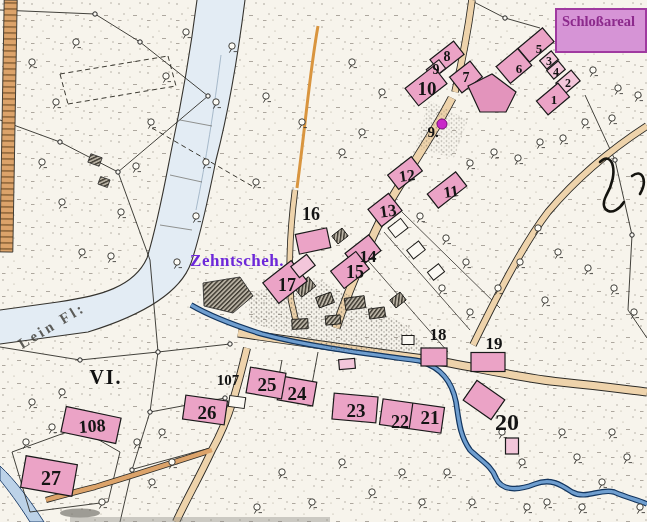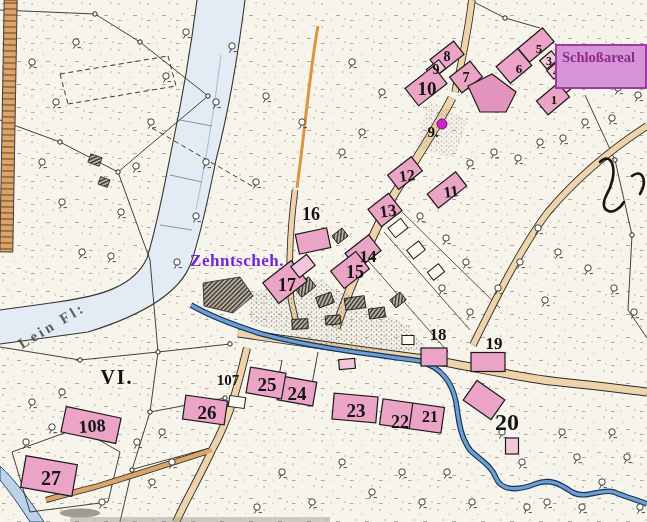--- a/index.html
+++ b/index.html
@@ -17,7 +17,7 @@
        font-size:20px;letter-spacing:2px;color:#111;margin-left:11px;}
   .legend{position:absolute;left:555px;top:8px;width:92px;height:45px;
        background:#d694d6;border:2px solid #a03aa0;box-sizing:border-box;
-       padding:2px 0 0 5px;margin-top:36px;}
+       padding:2px 0 0 5px;}
   .legend div{font-weight:bold;font-size:14.5px;color:#8c2a8c;line-height:1.35;white-space:nowrap;}
 </style>
 </head>

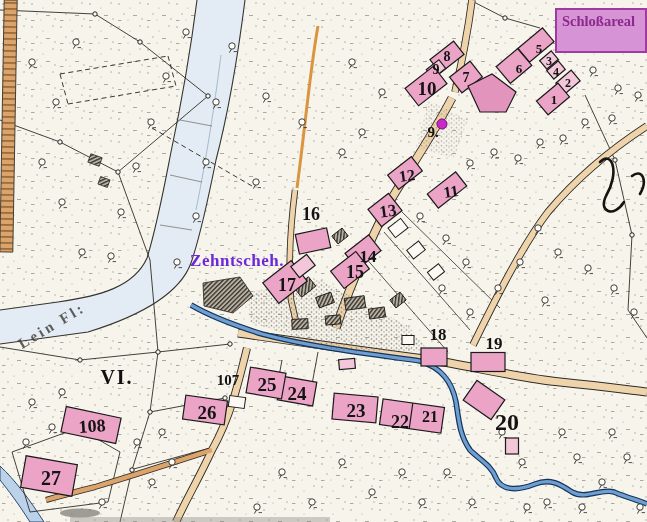--- a/index.html
+++ b/index.html
@@ -14,7 +14,7 @@
   .river-label{position:absolute;transform:translate(-50%,-50%) rotate(-31deg);
        font-size:15px;color:#45443f;letter-spacing:3px;white-space:nowrap;font-weight:bold;opacity:.85;}
   .district{position:absolute;transform:translate(-50%,-50%);font-weight:bold;
-       font-size:20px;letter-spacing:2px;color:#111;margin-left:11px;}
+       font-size:20px;letter-spacing:2px;color:#111;}
   .legend{position:absolute;left:555px;top:8px;width:92px;height:45px;
        background:#d694d6;border:2px solid #a03aa0;box-sizing:border-box;
        padding:2px 0 0 5px;}

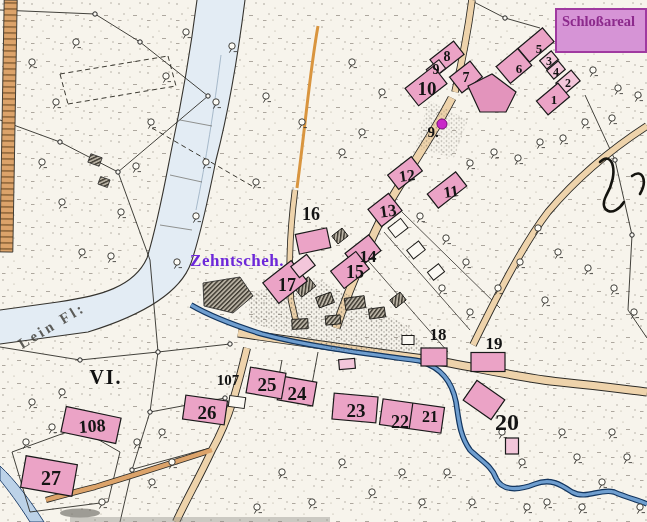--- a/index.html
+++ b/index.html
@@ -620,7 +620,7 @@
 <span class="num" style="left:438px;top:334px;font-size:17px">18</span>
 <span class="num" style="left:494px;top:343px;font-size:17px">19</span>
 <span class="num" style="left:507px;top:422px;font-size:24px">20</span>
-<span class="num" style="left:430px;top:417px;font-size:16px">21</span>
+<span class="num" style="left:430px;top:417px;font-size:19px">21</span>
 <span class="num" style="left:400px;top:422px;font-size:18px">22</span>
 <span class="num" style="left:356px;top:410px;font-size:19px">23</span>
 <span class="num" style="left:297px;top:393px;font-size:19px">24</span>

